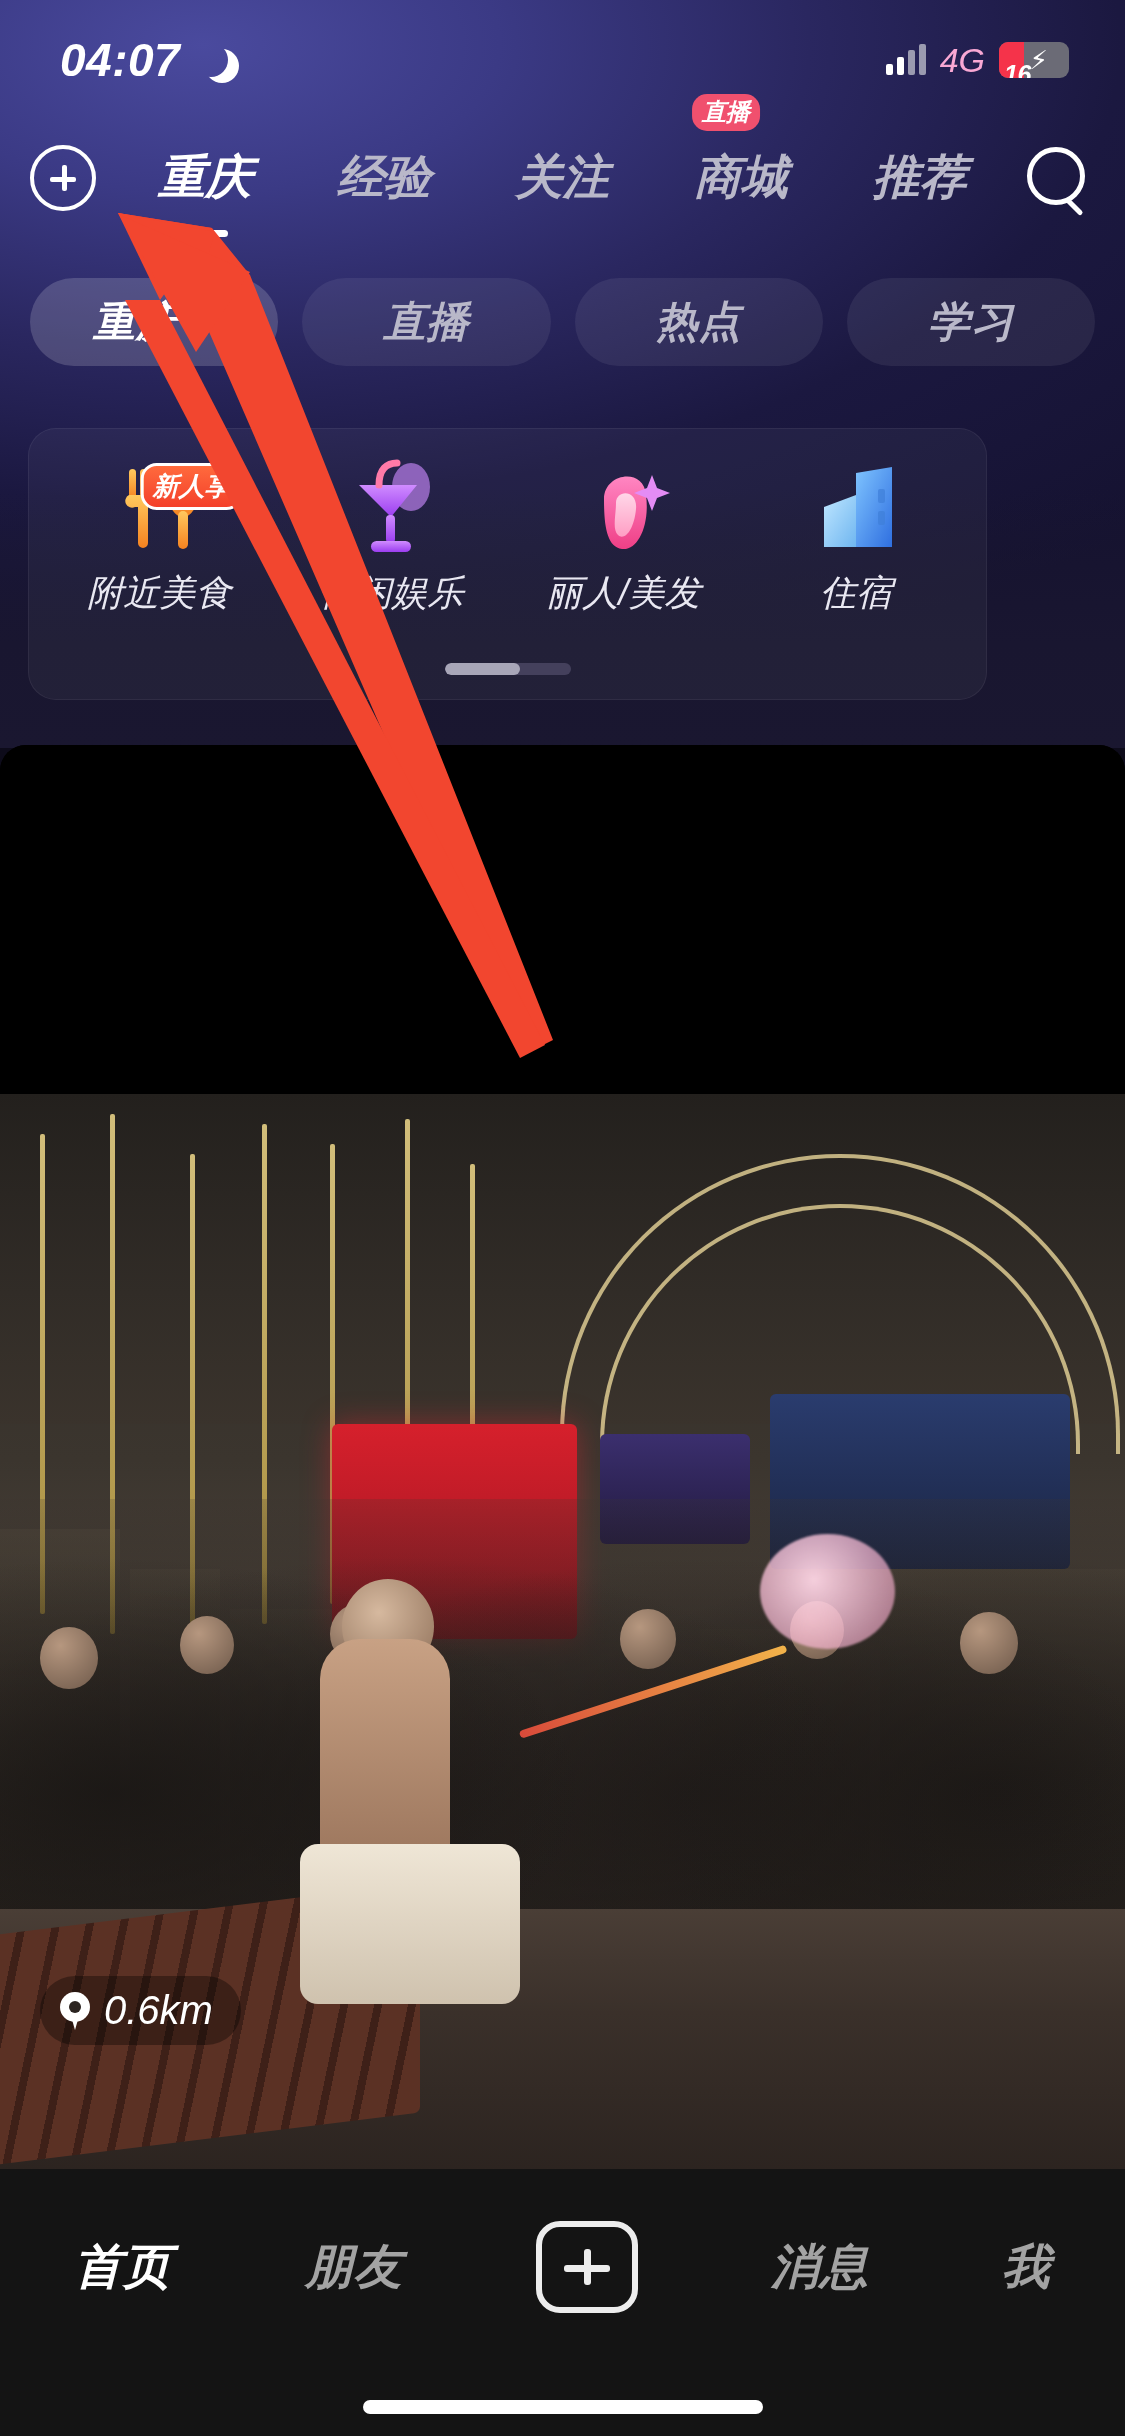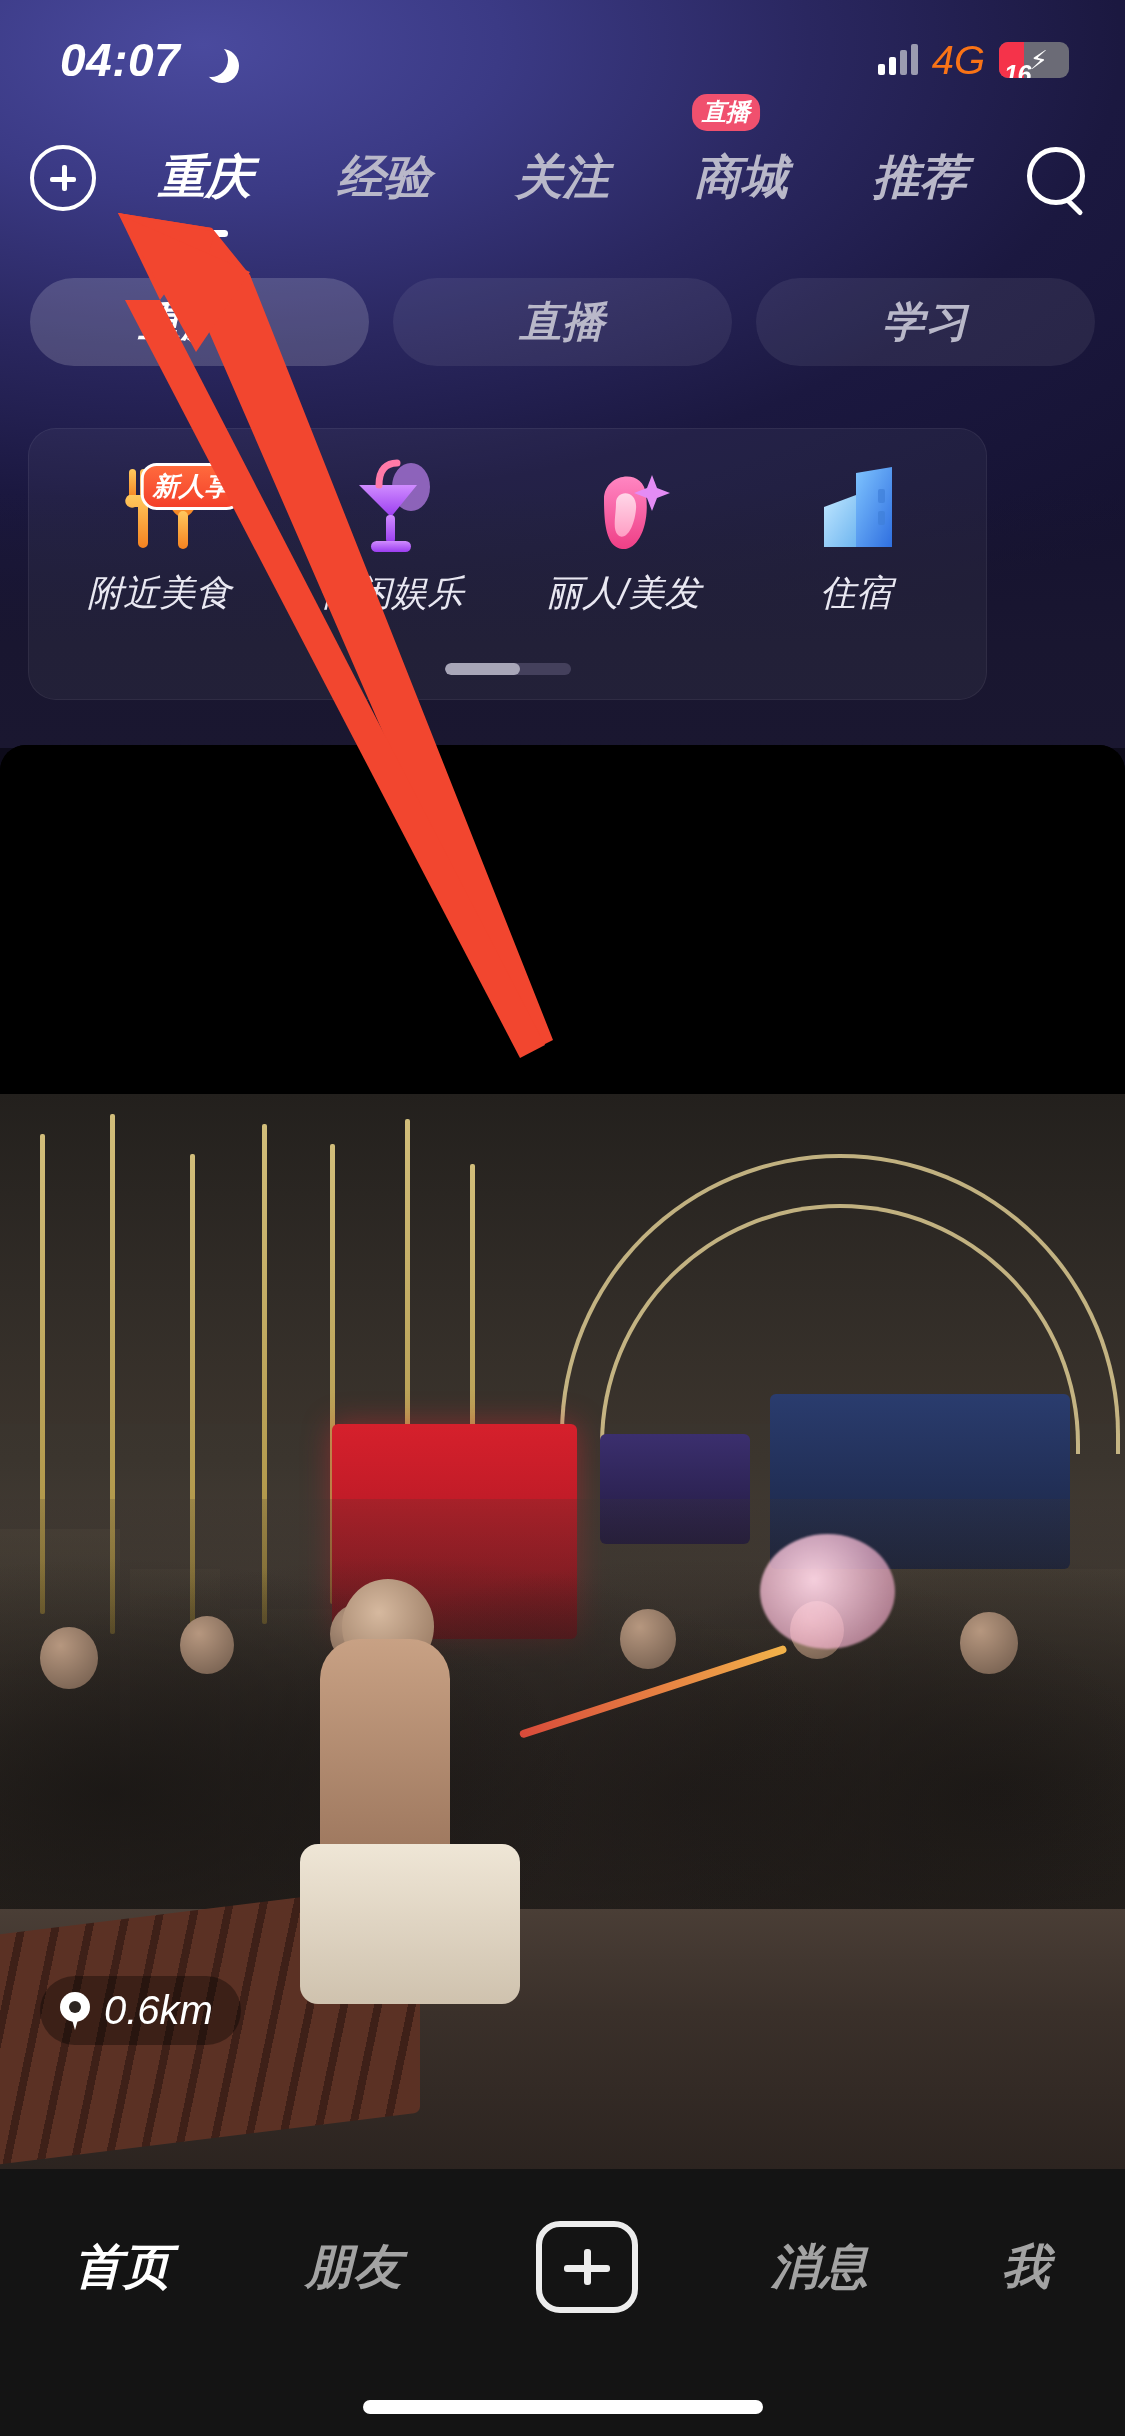--- a/index.html
+++ b/index.html
@@ -52,7 +52,7 @@
   .signal i:nth-child(2){ height: 18px; }
   .signal i:nth-child(3){ height: 25px; background: #9b9bb0; }
   .signal i:nth-child(4){ height: 31px; background: #9b9bb0; }
-  .net-label { color: #f97316; font-size: 40px; font-weight: 500; }
+  .net-label { color: #f9a8d4; font-size: 34px; font-weight: 500; }
   .battery {
     position: relative; width: 70px; height: 36px;
     border-radius: 9px; background: #6b6b76; overflow: hidden;

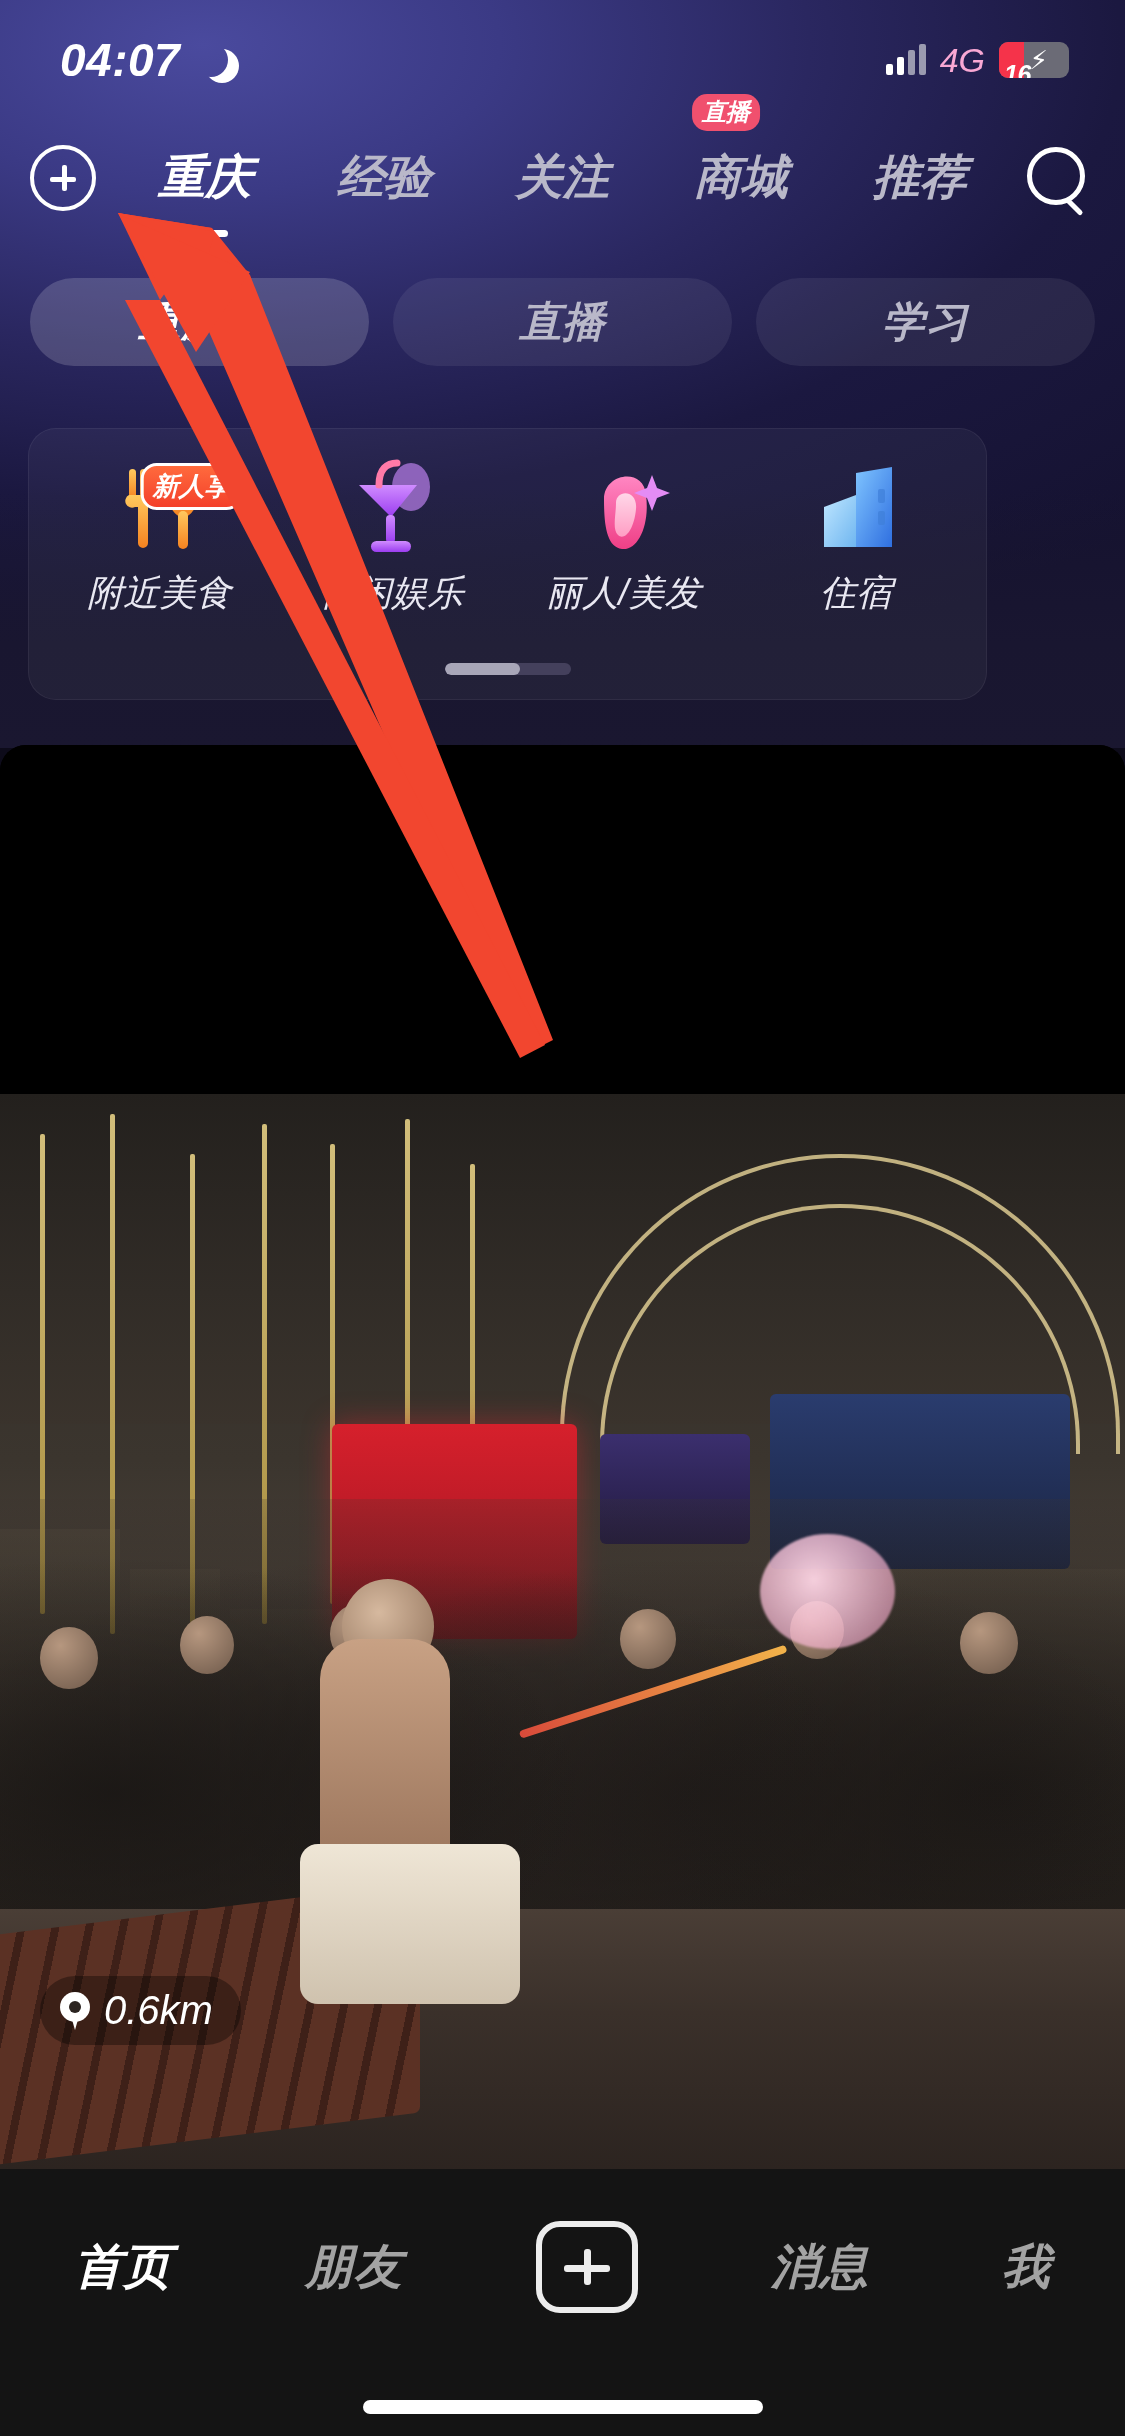--- a/index.html
+++ b/index.html
@@ -365,6 +365,9 @@
     </div>
     <div class="chip">
       <span>直播</span>
+    </div>
+    <div class="chip">
+      <span>热点</span>
     </div>
     <div class="chip">
       <span>学习</span>

